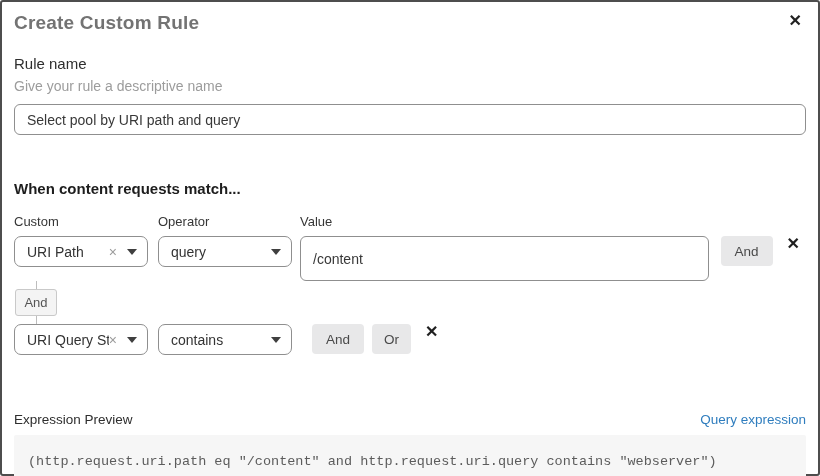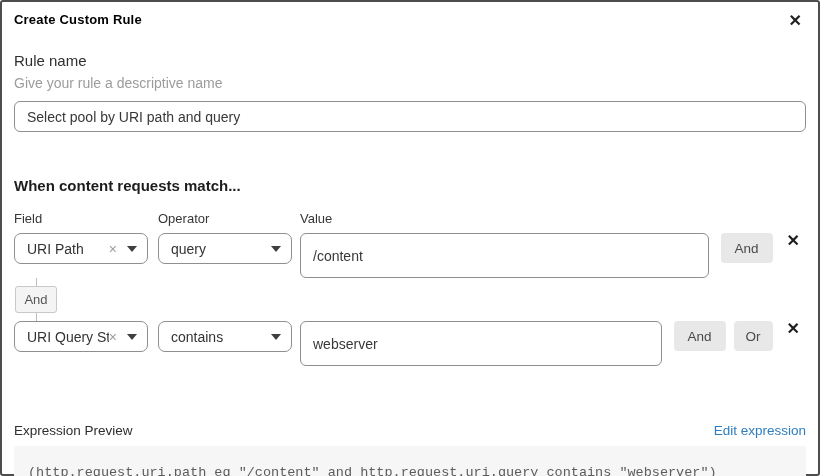--- a/index.html
+++ b/index.html
@@ -19,7 +19,7 @@
   }
   
   .title-row { display:flex; justify-content:space-between; align-items:flex-start; }
-  .dialog-title { font-size:13px; font-weight:700; color:#000000; letter-spacing:.2px; }
+  .dialog-title { font-size:19px; font-weight:700; color:#737373; letter-spacing:.2px; }
   .close-btn {
     font-size:16px; font-weight:700; color:#222;
     line-height:16px; cursor:pointer; padding:2px 4px; margin-top:-1px;

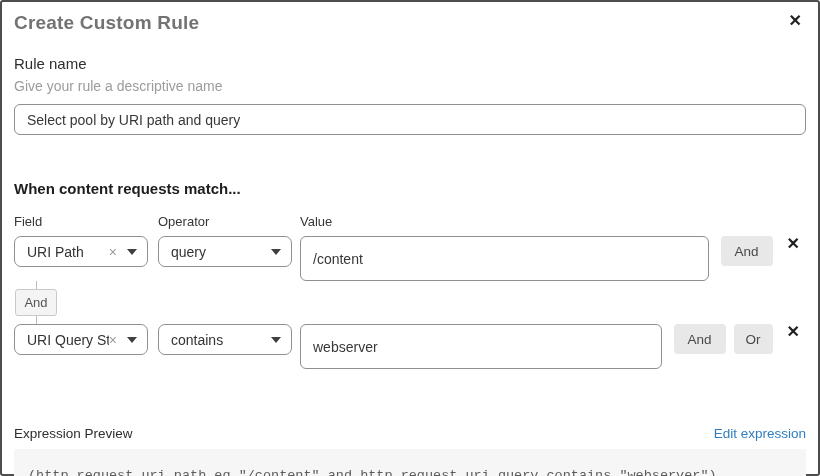--- a/index.html
+++ b/index.html
@@ -115,7 +115,7 @@
   <div class="match-heading">When content requests match...</div>
 
   <div class="col-labels">
-    <span class="col-field">Field</span>
+    <span class="col-field">Custom</span>
     <span class="col-operator">Operator</span>
     <span class="col-value">Value</span>
   </div>

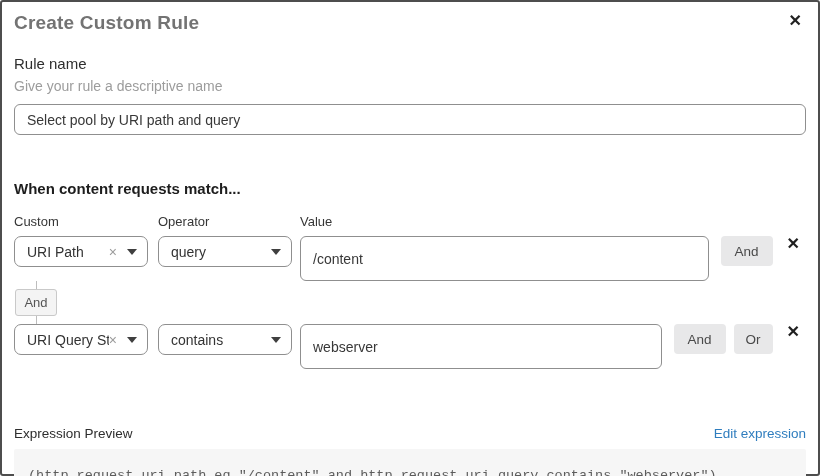--- a/index.html
+++ b/index.html
@@ -162,7 +162,6 @@
       <span class="caret"></span>
     </div>
     <span class="gap8"></span>
-    <input class="value-input" type="text" value="webserver" style="">
     <button class="logic-btn">And</button>
     <button class="logic-btn or">Or</button>
     <span class="row-delete">✕</span>

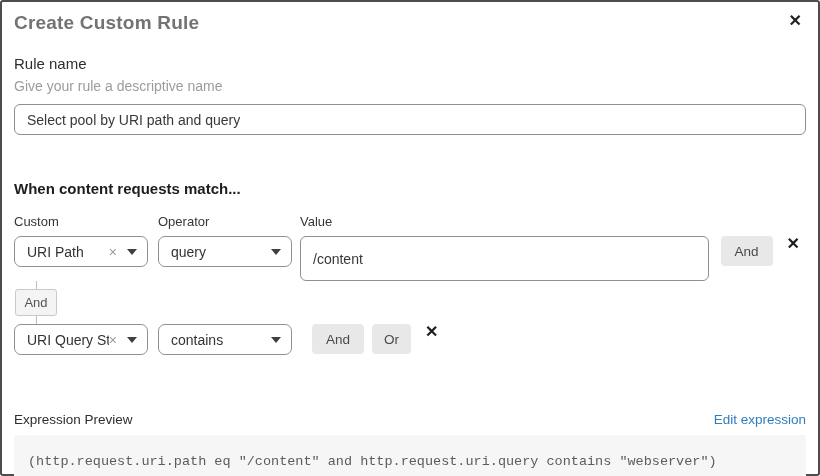--- a/index.html
+++ b/index.html
@@ -170,7 +170,7 @@
   
   <div class="expr-header">
     <span class="expr-label">Expression Preview</span>
-    <a class="expr-edit" href="#">Edit expression</a>
+    <a class="expr-edit" href="#">Query expression</a>
   </div>
   <div class="code-block">
     <span>(http.request.uri.path eq "/content" and http.request.uri.query contains "webserver")</span>

